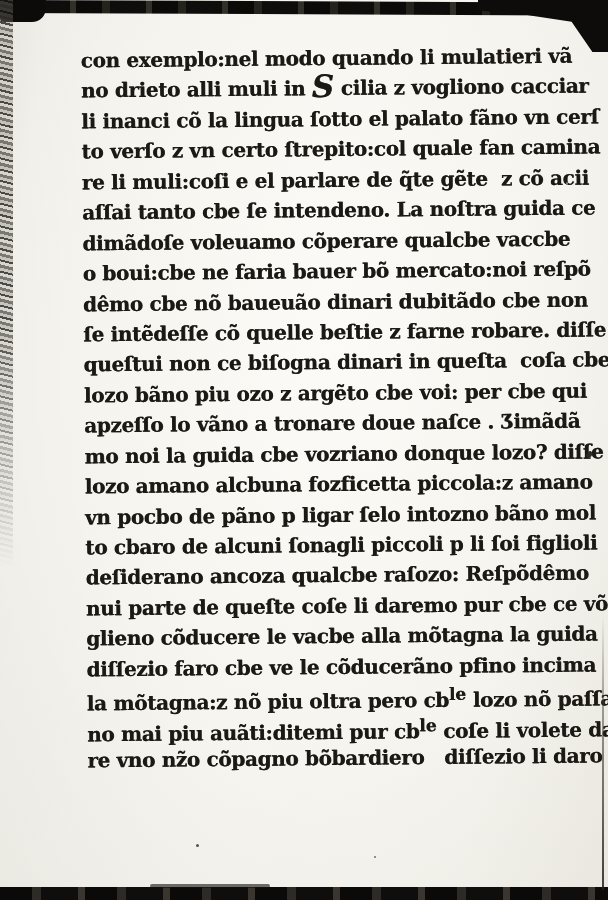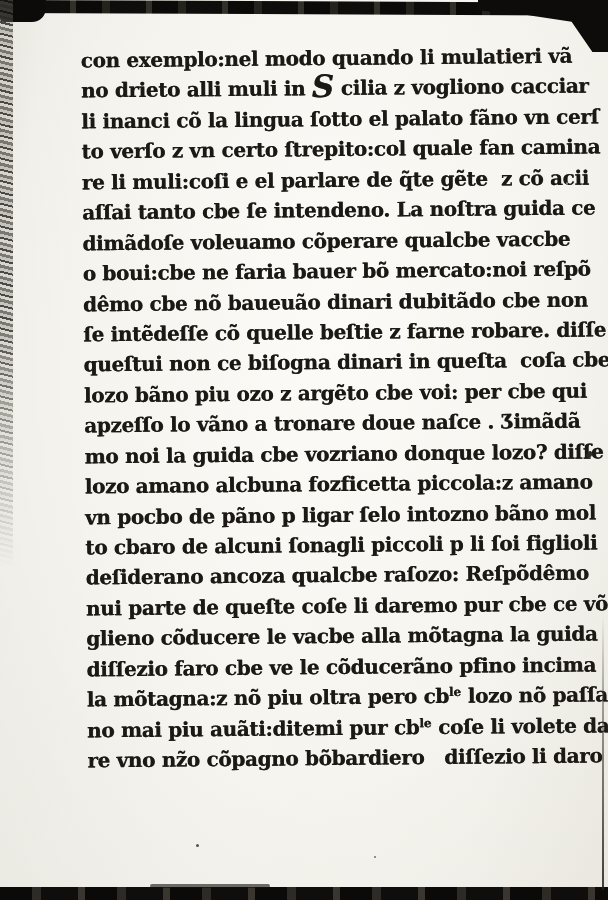--- a/index.html
+++ b/index.html
@@ -63,7 +63,7 @@
   }
   .line{height:30.45px;white-space:pre;}
   .initial{font-size:31px;font-style:italic;letter-spacing:0;line-height:0;position:relative;top:2px;}
-  .sup{font-size:12px;vertical-align:7px;letter-spacing:0;}
+  .sup{font-size:17px;vertical-align:7px;letter-spacing:0;}
 </style>
 </head>
 <body>

